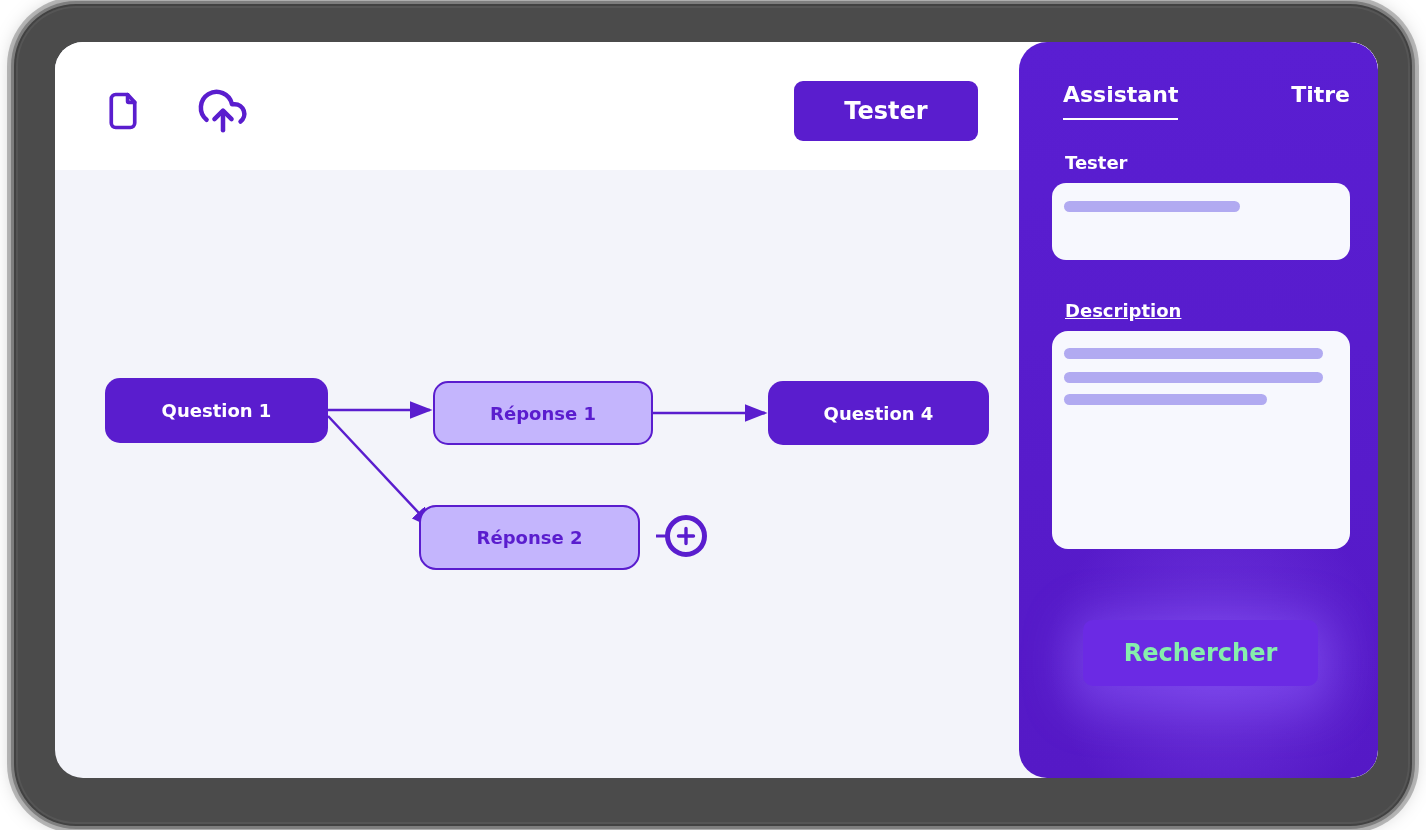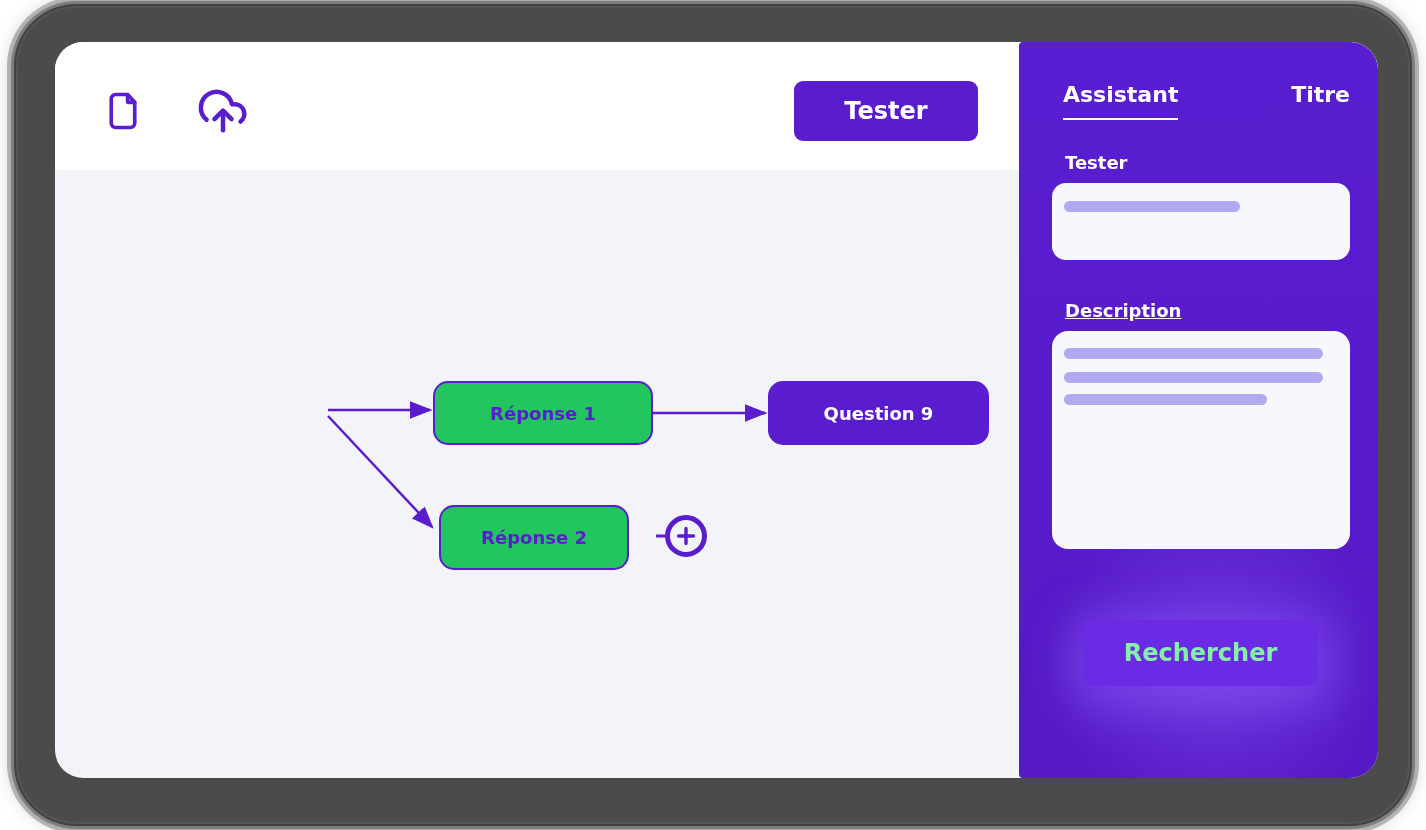--- a/index.html
+++ b/index.html
@@ -50,7 +50,7 @@
 
   
   .sidebar{position:absolute;left:964px;top:0;width:359px;height:736px;
-    border-radius:4px;color:#ffffff;
+    border-radius:28px;color:#ffffff;
     background:
       radial-gradient(circle at 55% 84%, rgba(150,100,255,.38) 0%, rgba(150,100,255,0) 26%),
       linear-gradient(180deg,var(--panel-bg,#5a1ed2) 0%,#5519c6 100%);}

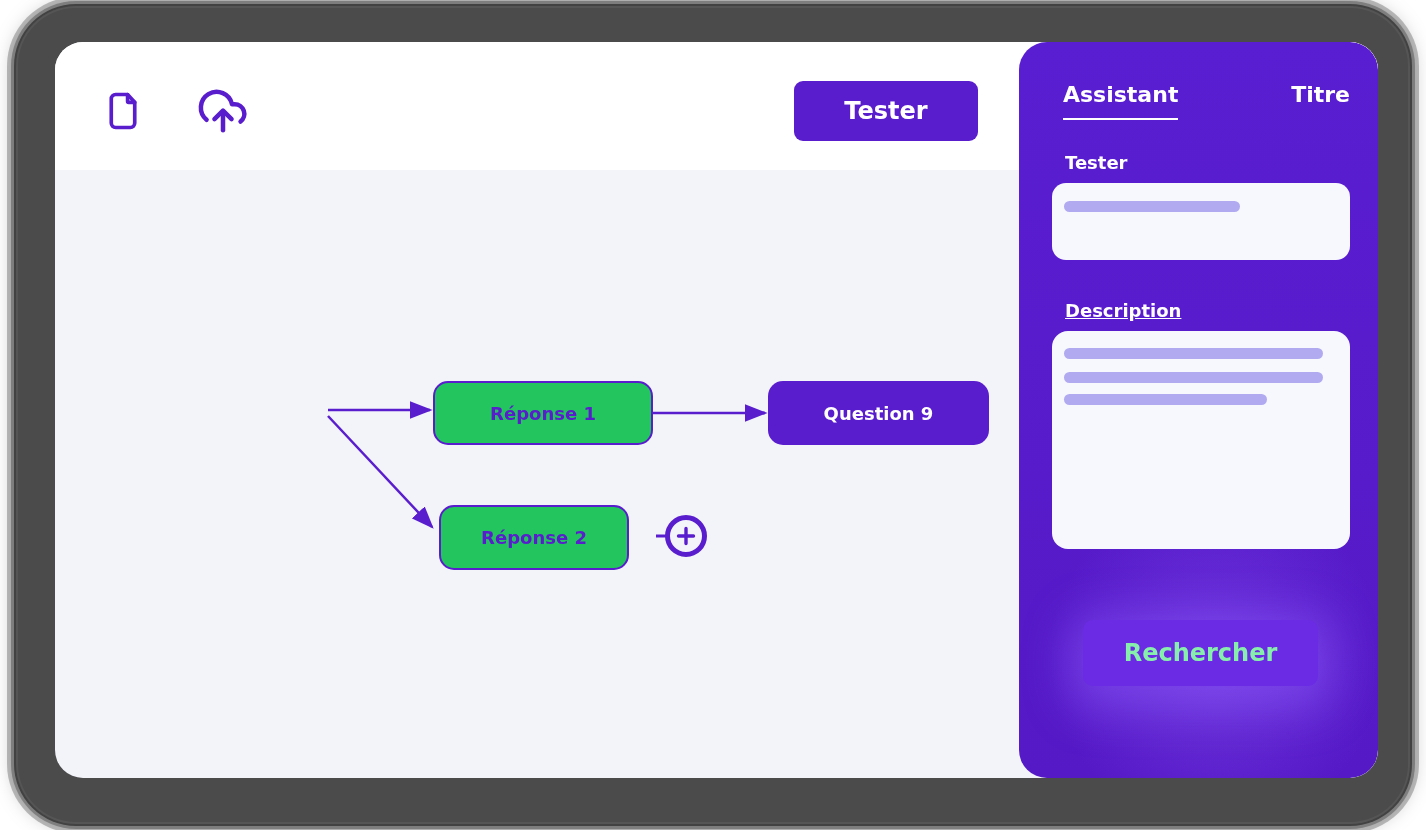--- a/index.html
+++ b/index.html
@@ -111,6 +111,7 @@
       <path d="M601 494 L612 494" stroke="#5a1dce" stroke-width="3" fill="none"></path>
     </svg>
 
+    <div class="node node-question node-q1">Question 1</div>
     <div class="node node-reponse node-r1">Réponse 1</div>
     <div class="node node-question node-q2">Question 9</div>
     <div class="node node-reponse node-r2">Réponse 2</div>

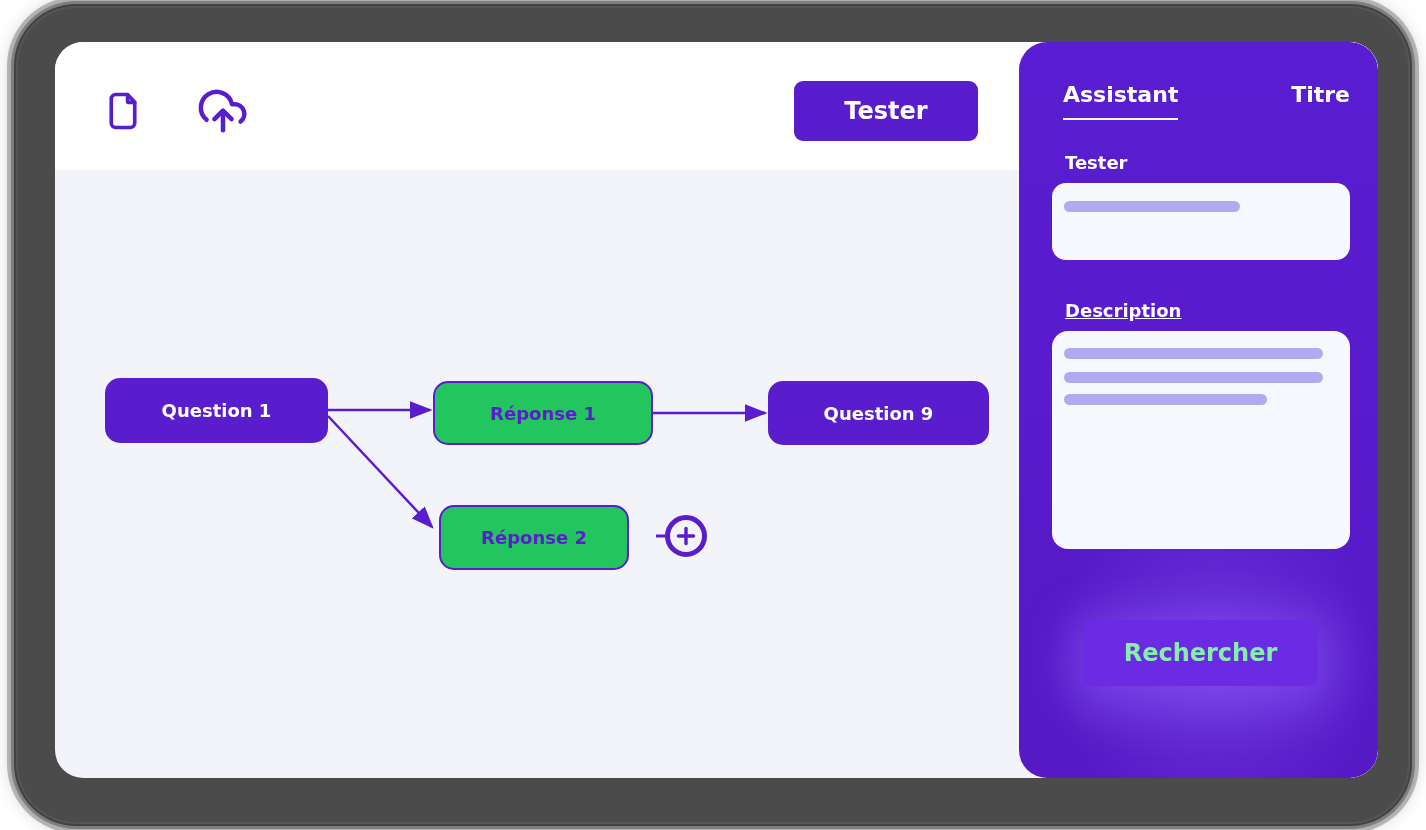--- a/index.html
+++ b/index.html
@@ -36,7 +36,7 @@
   .node{position:absolute;display:flex;align-items:center;justify-content:center;
     font-size:18px;font-weight:600;border-radius:15px;cursor:pointer;}
   .node-question{background:var(--primary,#5a1dce);color:#ffffff;}
-  .node-reponse{background:#22c55e;color:var(--primary,#5a1dce);
+  .node-reponse{background:#c4b5fd;color:var(--primary,#5a1dce);
     border:2px solid var(--primary,#5a1dce);}
   .node-q1{left:50px;top:336px;width:223px;height:65px;}
   .node-r1{left:378px;top:339px;width:220px;height:64px;}

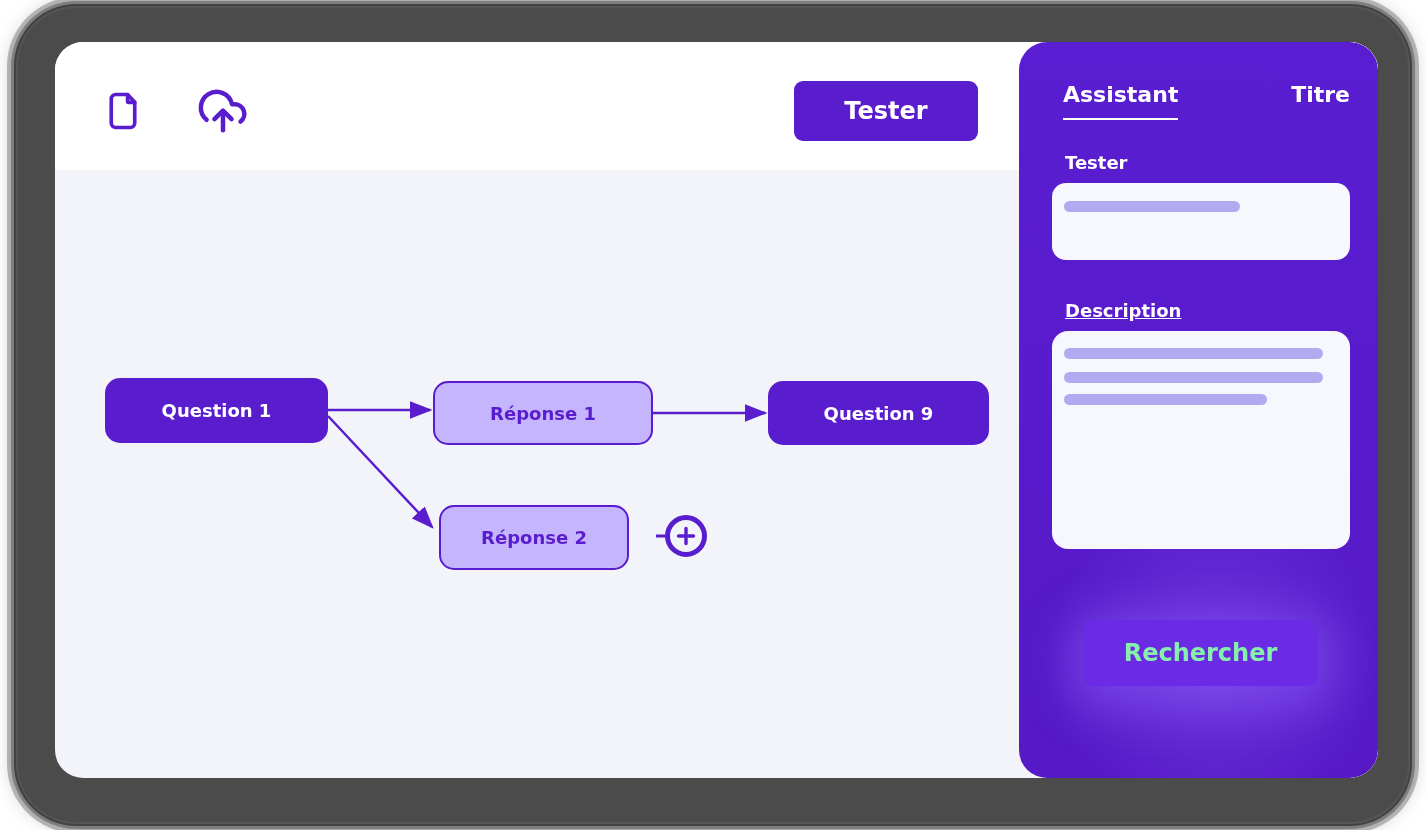--- a/index.html
+++ b/index.html
@@ -113,7 +113,7 @@
 
     <div class="node node-question node-q1">Question 1</div>
     <div class="node node-reponse node-r1">Réponse 1</div>
-    <div class="node node-question node-q2">Question 9</div>
+    <div class="node node-question node-q2">Question 4</div>
     <div class="node node-reponse node-r2">Réponse 2</div>
 
     <button class="add-btn">

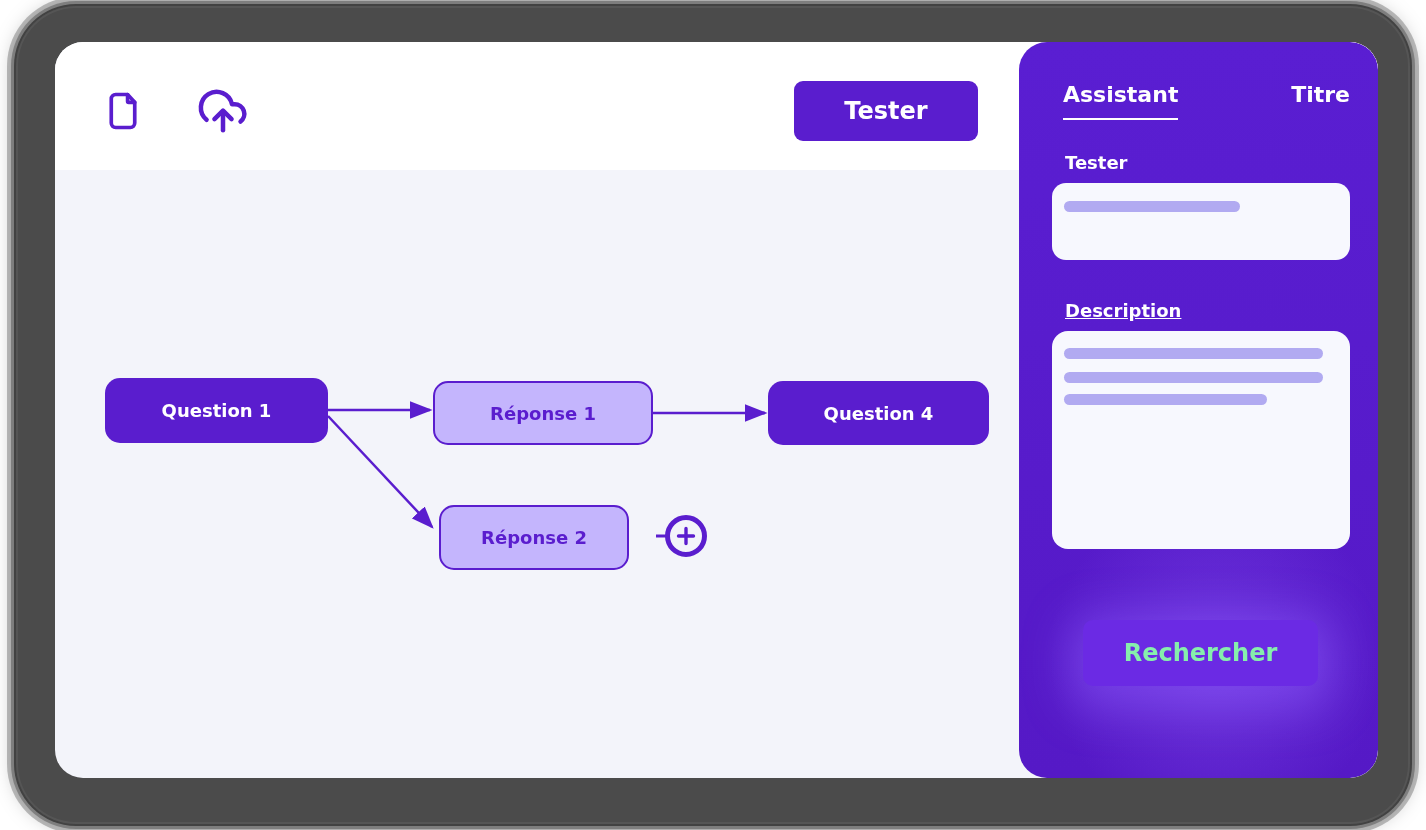--- a/index.html
+++ b/index.html
@@ -41,7 +41,7 @@
   .node-q1{left:50px;top:336px;width:223px;height:65px;}
   .node-r1{left:378px;top:339px;width:220px;height:64px;}
   .node-q2{left:713px;top:339px;width:221px;height:64px;}
-  .node-r2{left:384px;top:463px;width:190px;height:65px;}
+  .node-r2{left:364px;top:463px;width:221px;height:65px;border-radius:17px;}
   .add-btn{position:absolute;left:610px;top:473px;width:42px;height:42px;
     border-radius:50%;border:5px solid var(--primary,#5a1dce);
     background:var(--canvas-bg,#f3f4fa);cursor:pointer;padding:0;

